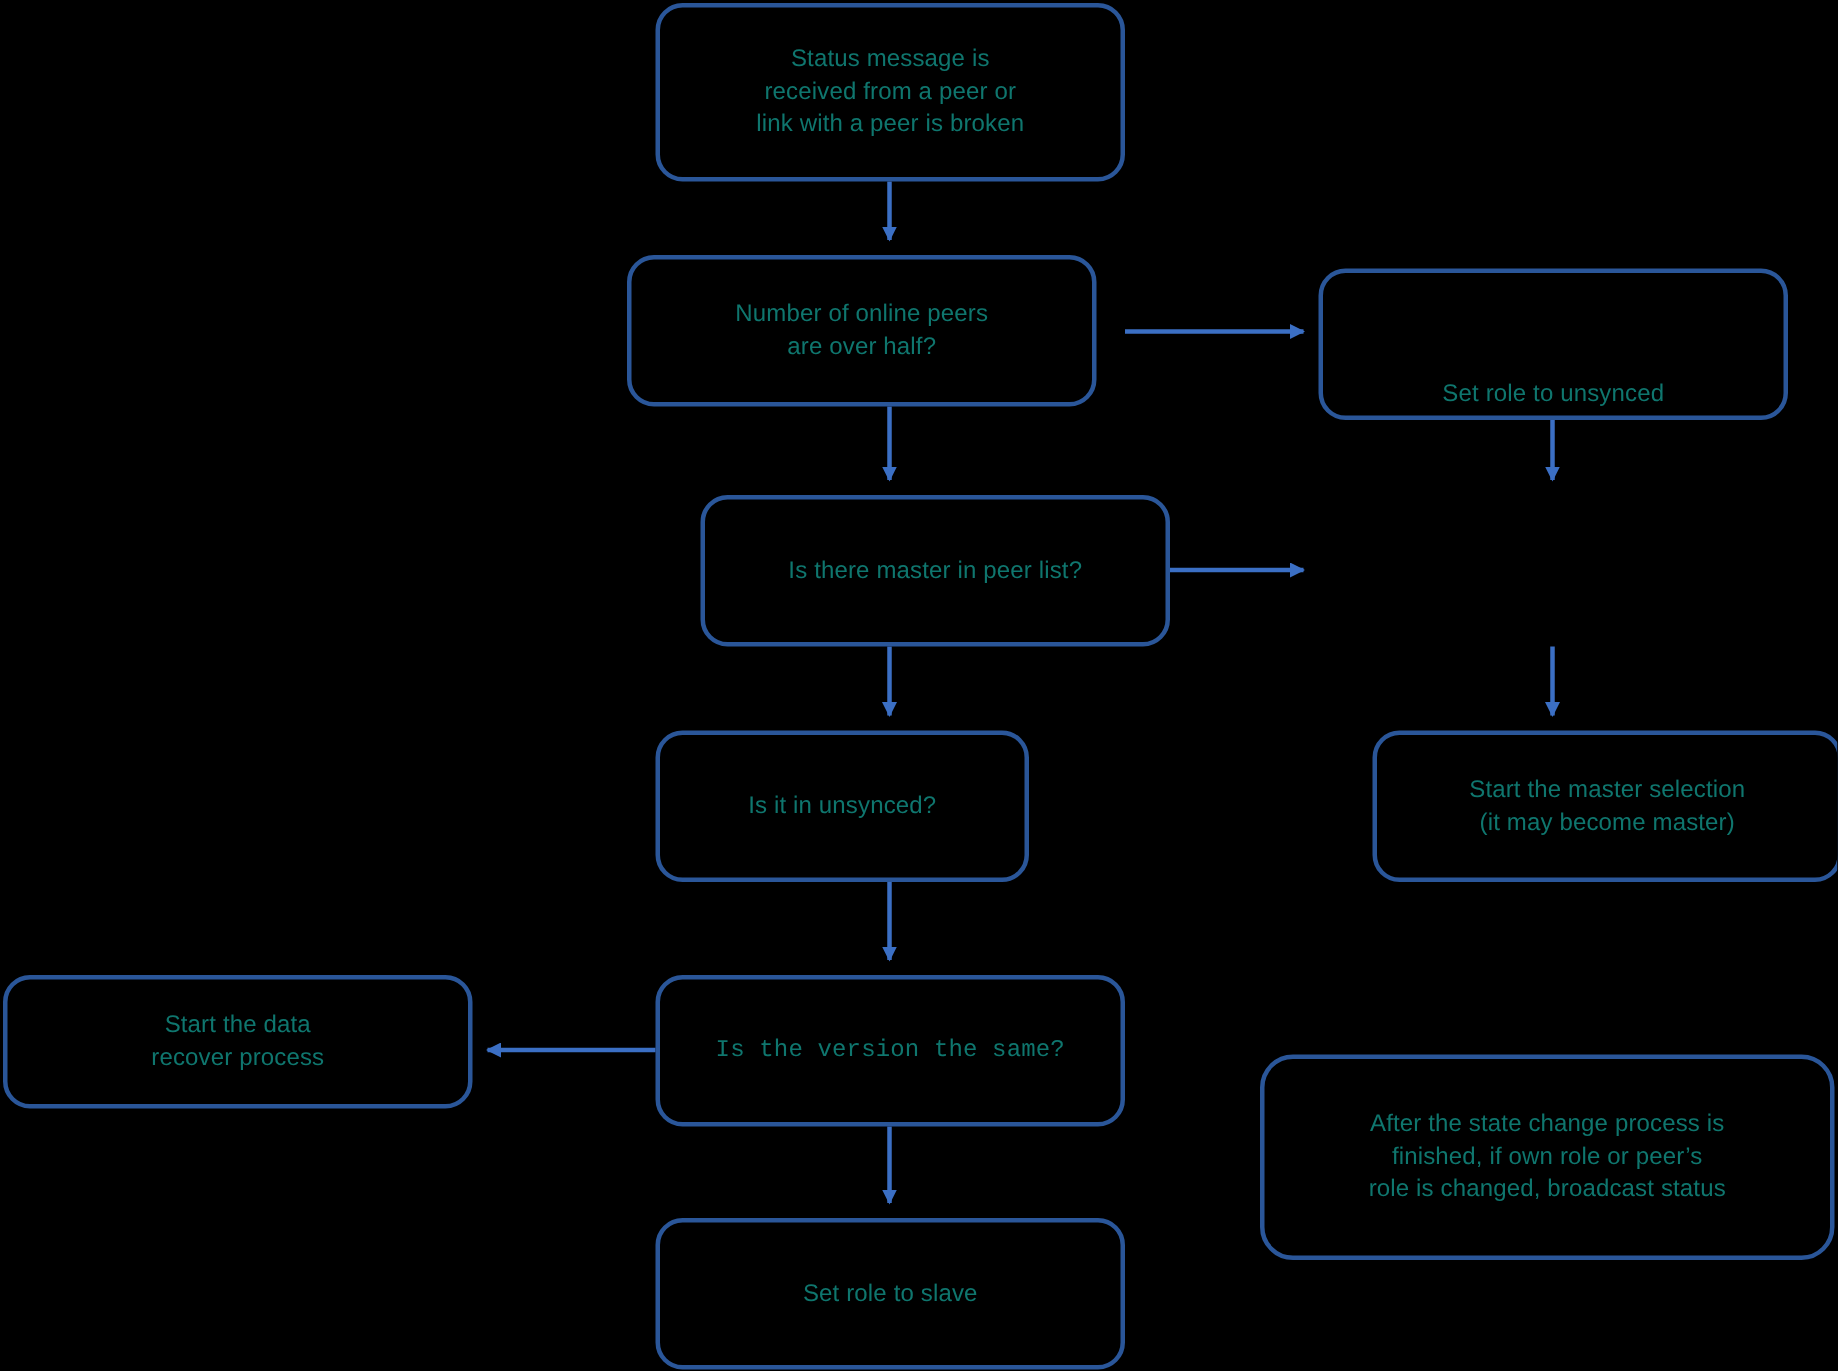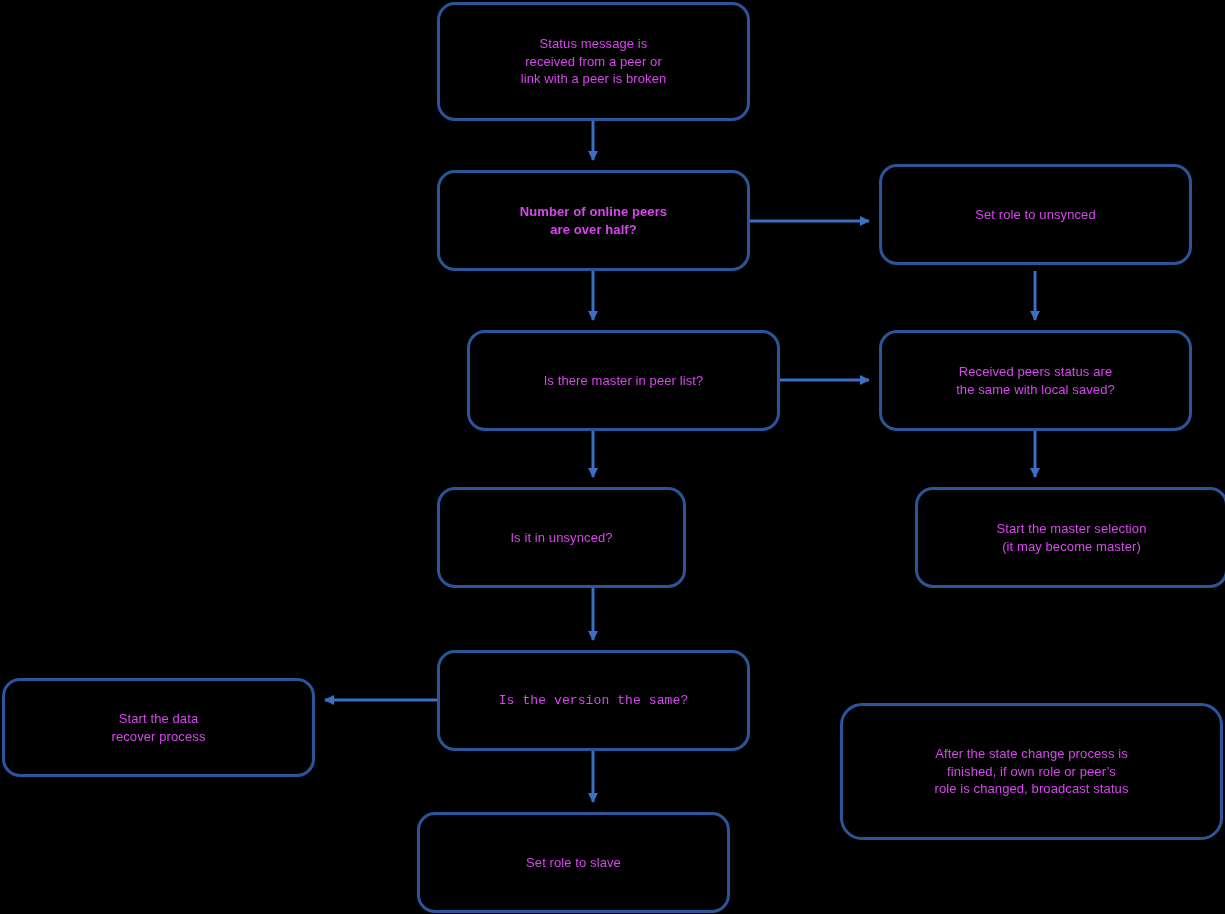--- a/index.html
+++ b/index.html
@@ -22,12 +22,12 @@
     border: 3px solid #2a5699;
     border-radius: 18px;
     background: #000000;
-    color: #d946ef;
+    color: #0f766e;
     display: flex;
     align-items: center;
     justify-content: center;
     text-align: center;
-    font-size: 13px;
+    font-size: 16px;
     line-height: 1.34;
     letter-spacing: 0.1px;
     padding: 4px 14px;

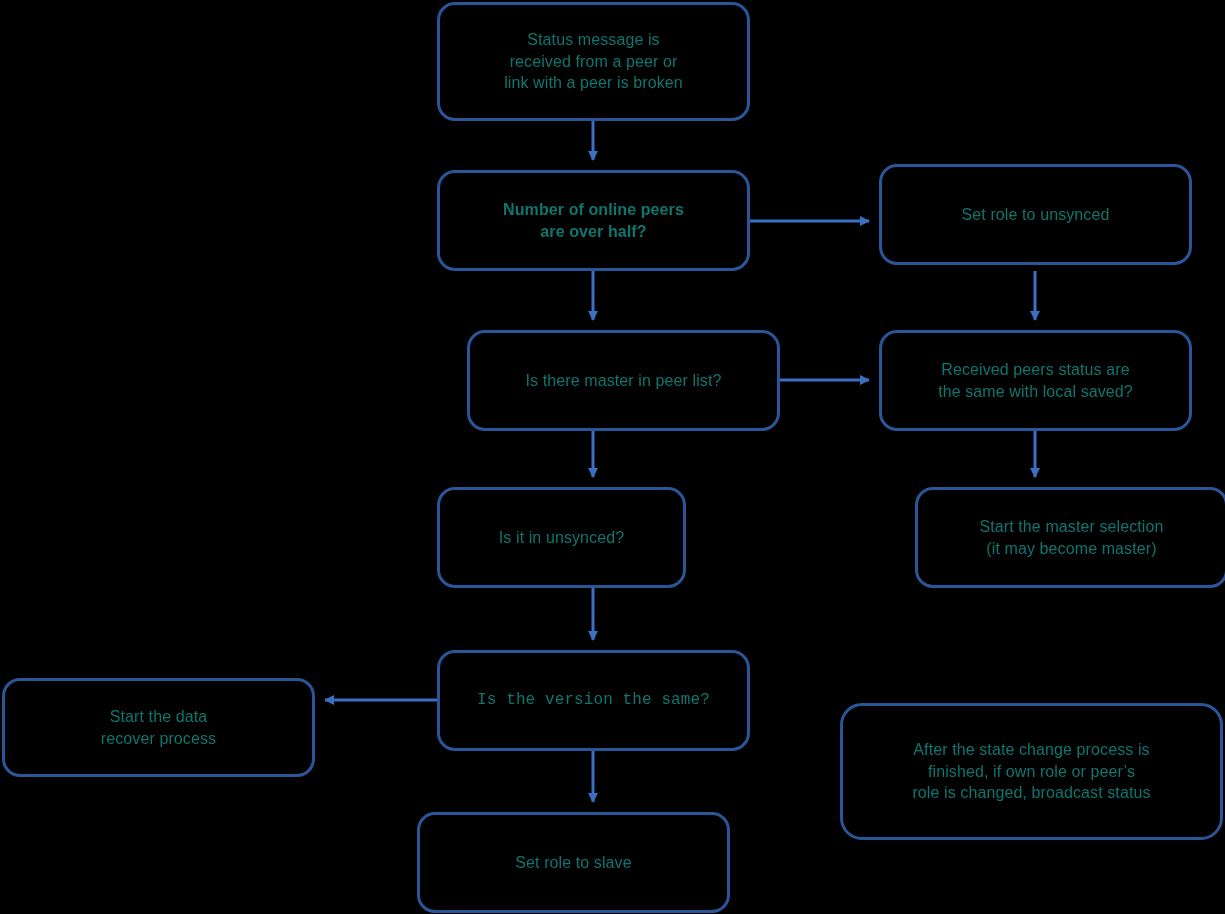--- a/index.html
+++ b/index.html
@@ -98,7 +98,7 @@
 link with a peer is broken</span>
   </div>
 
-  <div class="node" style="left:437px; top:170px; width:313px; height:101px;font-weight:bold;">
+  <div class="node" style="left:418px; top:170px; width:313px; height:101px;">
     <span class="label">Number of online peers
 are over half?</span>
   </div>

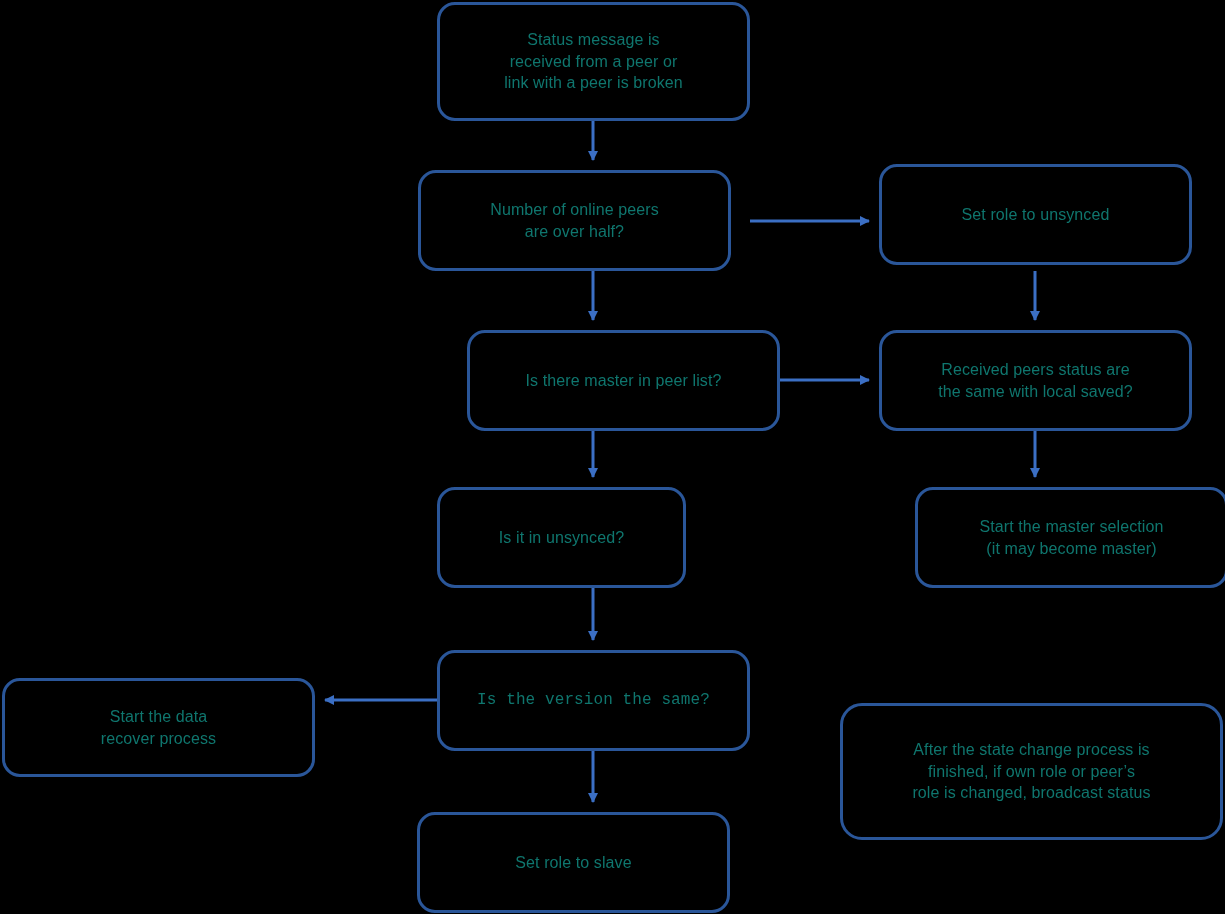--- a/index.html
+++ b/index.html
@@ -103,7 +103,7 @@
 are over half?</span>
   </div>
 
-  <div class="node" style="left:879px; top:164px; width:313px; height:101px;">
+  <div class="node" style="left:879px; top:179px; width:313px; height:101px;align-items:flex-end;">
     <span class="label">Set role to unsynced</span>
   </div>
 

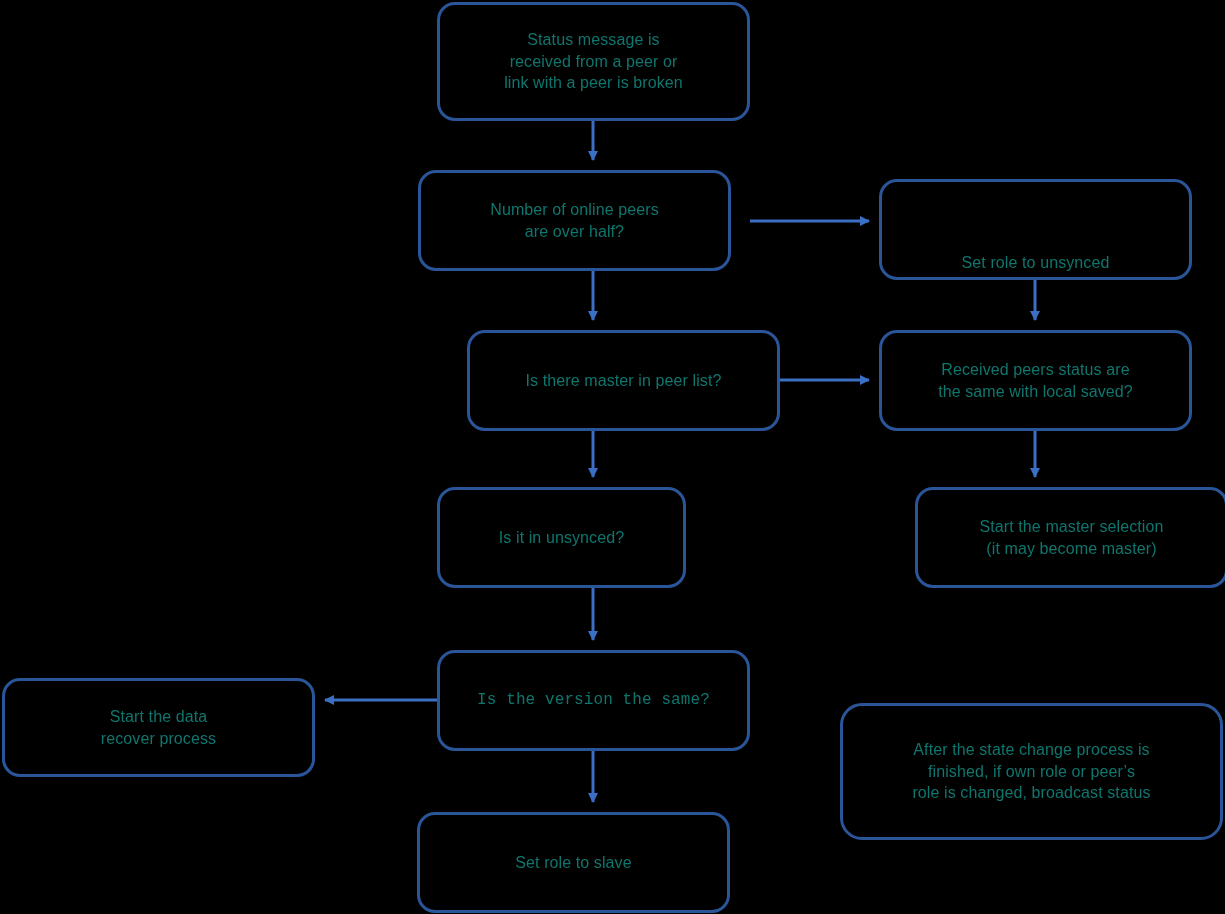--- a/index.html
+++ b/index.html
@@ -111,10 +111,6 @@
     <span class="label">Is there master in peer list?</span>
   </div>
 
-  <div class="node" style="left:879px; top:330px; width:313px; height:101px;">
-    <span class="label">Received peers status are
-the same with local saved?</span>
-  </div>
 
   <div class="node" style="left:437px; top:487px; width:249px; height:101px;">
     <span class="label">Is it in unsynced?</span>

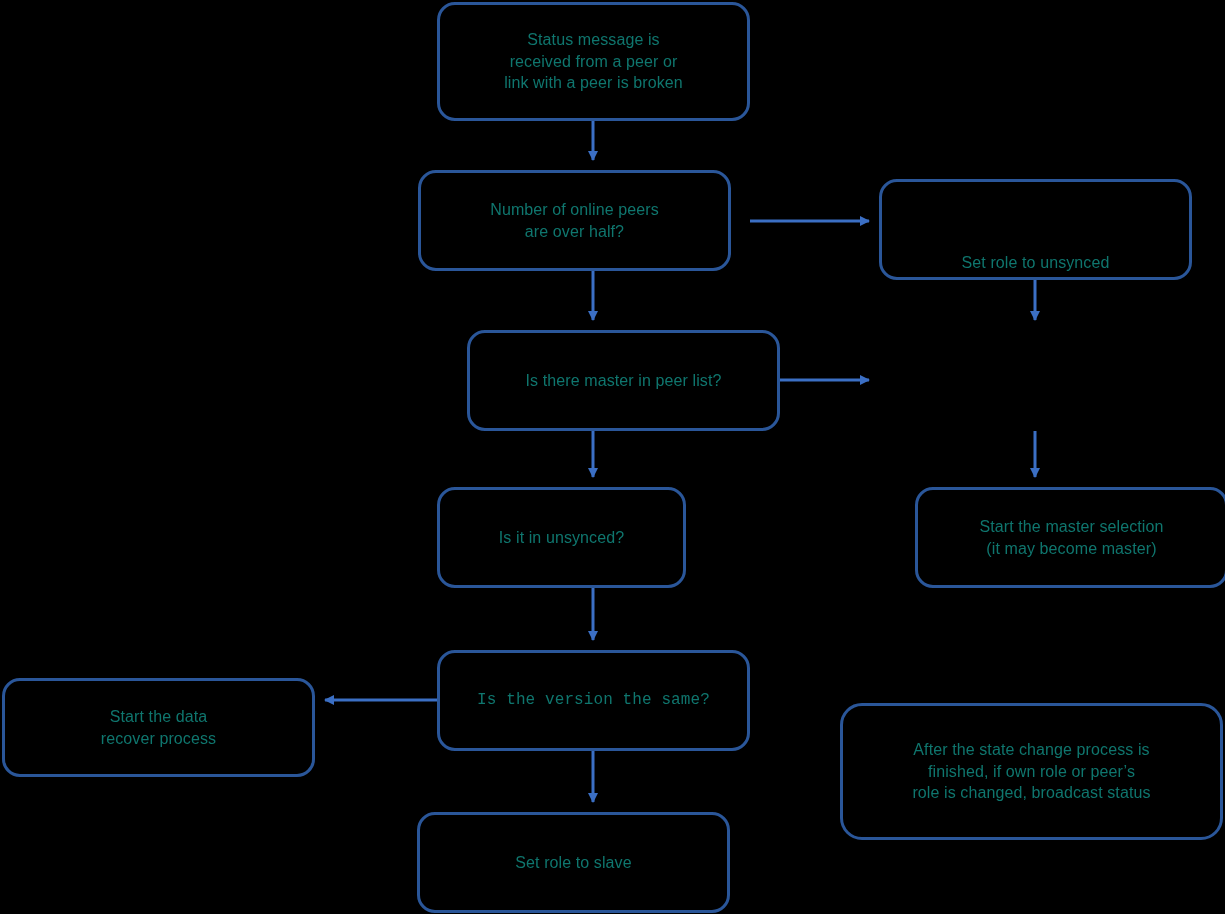--- a/index.html
+++ b/index.html
@@ -125,7 +125,7 @@
     <span class="label">Is the version the same?</span>
   </div>
 
-  <div class="node" style="left:2px; top:650px; width:313px; height:99px;margin-top:28px;">
+  <div class="node" style="left:2px; top:650px; width:313px; height:89px;">
     <span class="label">Start the data
 recover process</span>
   </div>

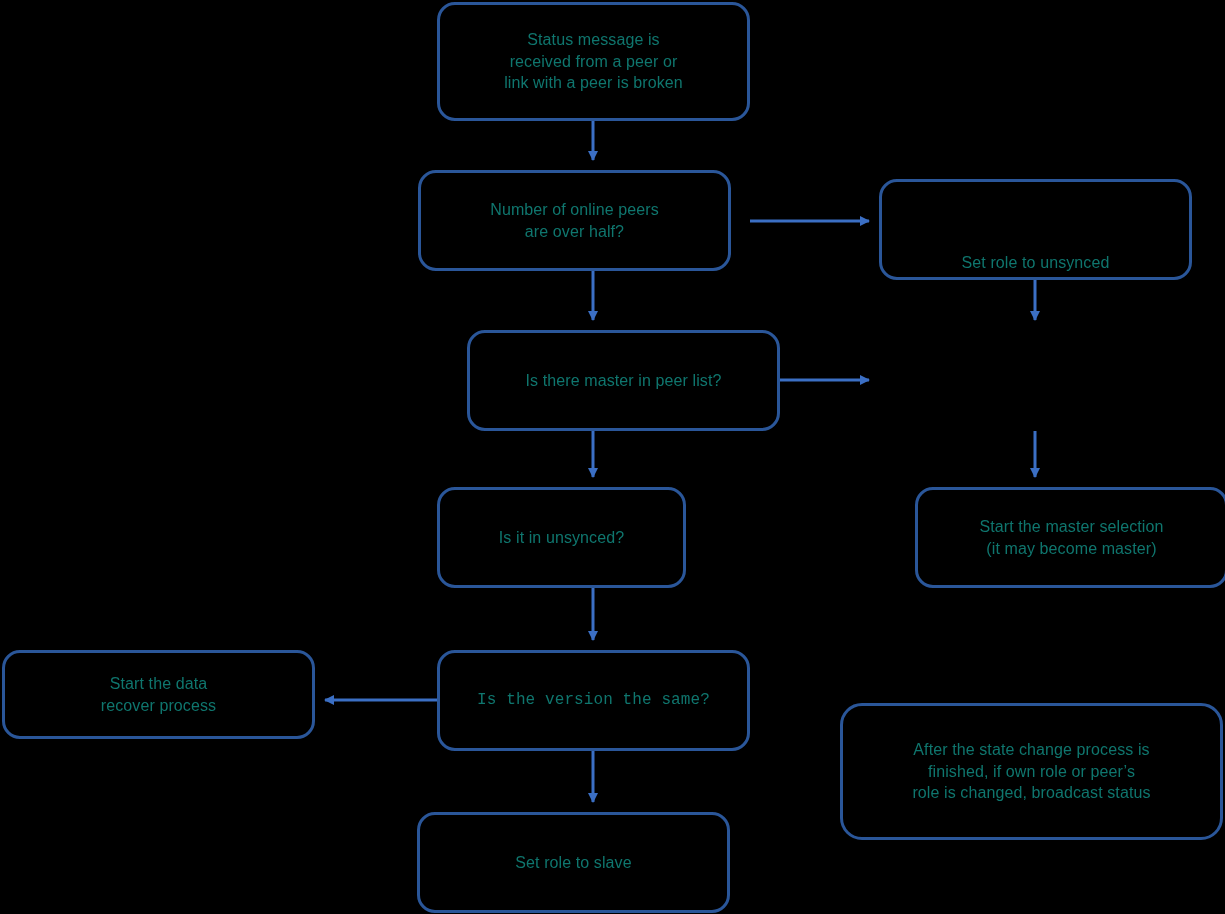--- a/index.html
+++ b/index.html
@@ -130,7 +130,7 @@
 recover process</span>
   </div>
 
-  <div class="node" style="left:417px; top:812px; width:313px; height:101px;">
+  <div class="node" style="left:437px; top:812px; width:313px; height:101px;">
     <span class="label">Set role to slave</span>
   </div>
 

